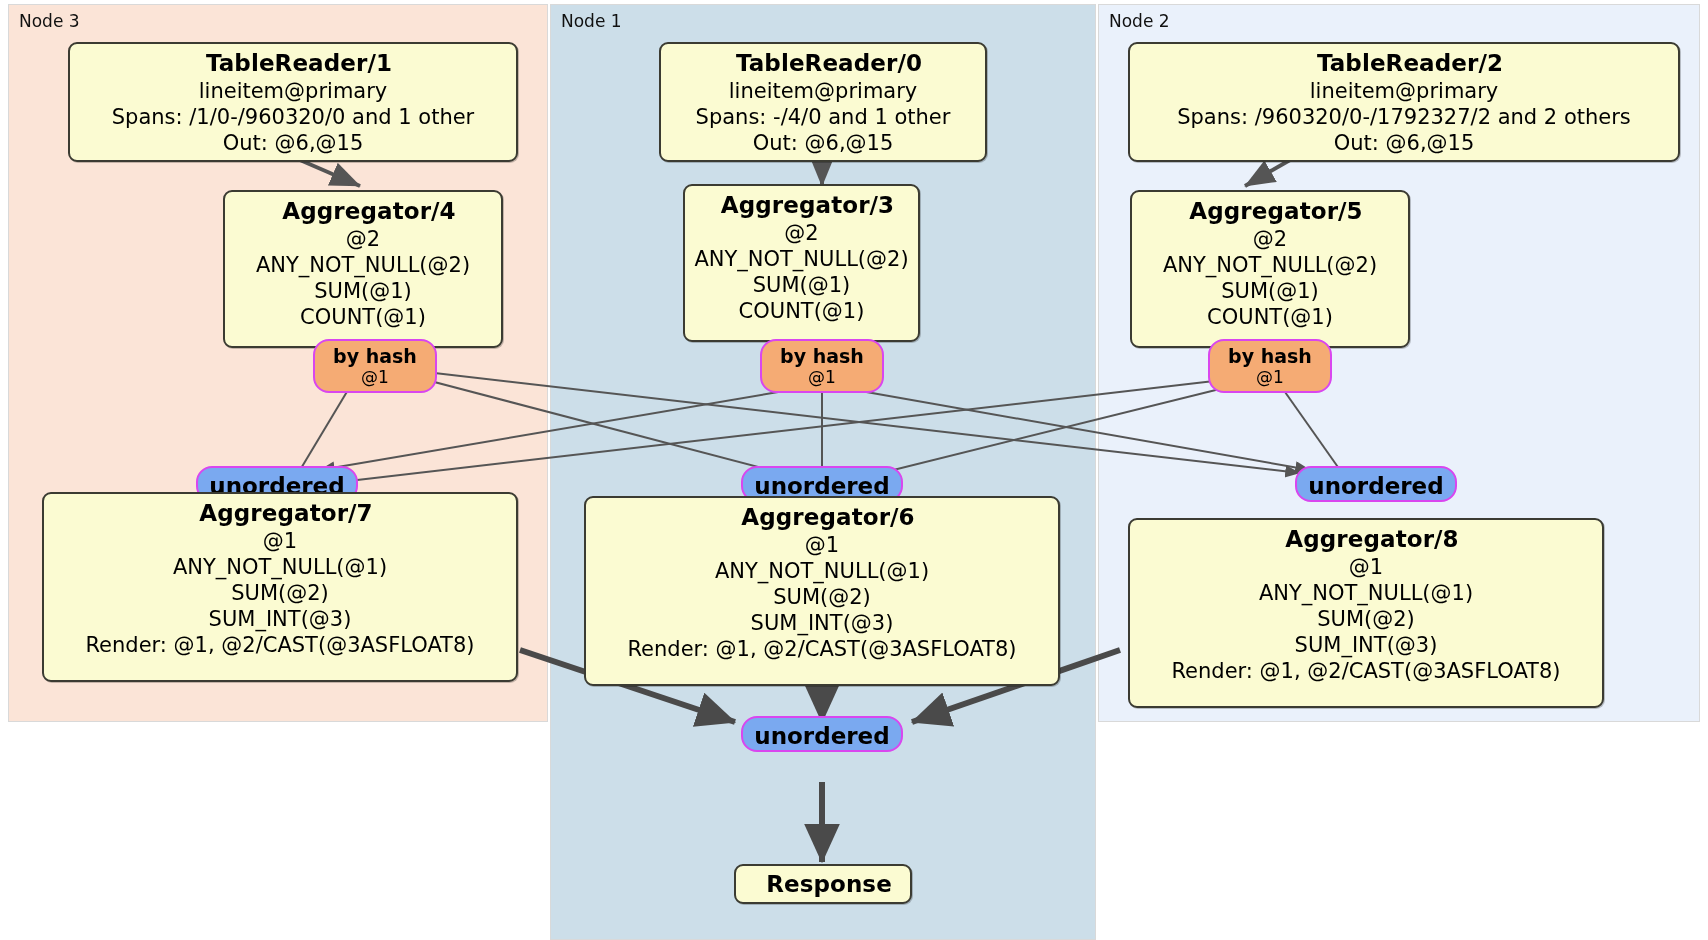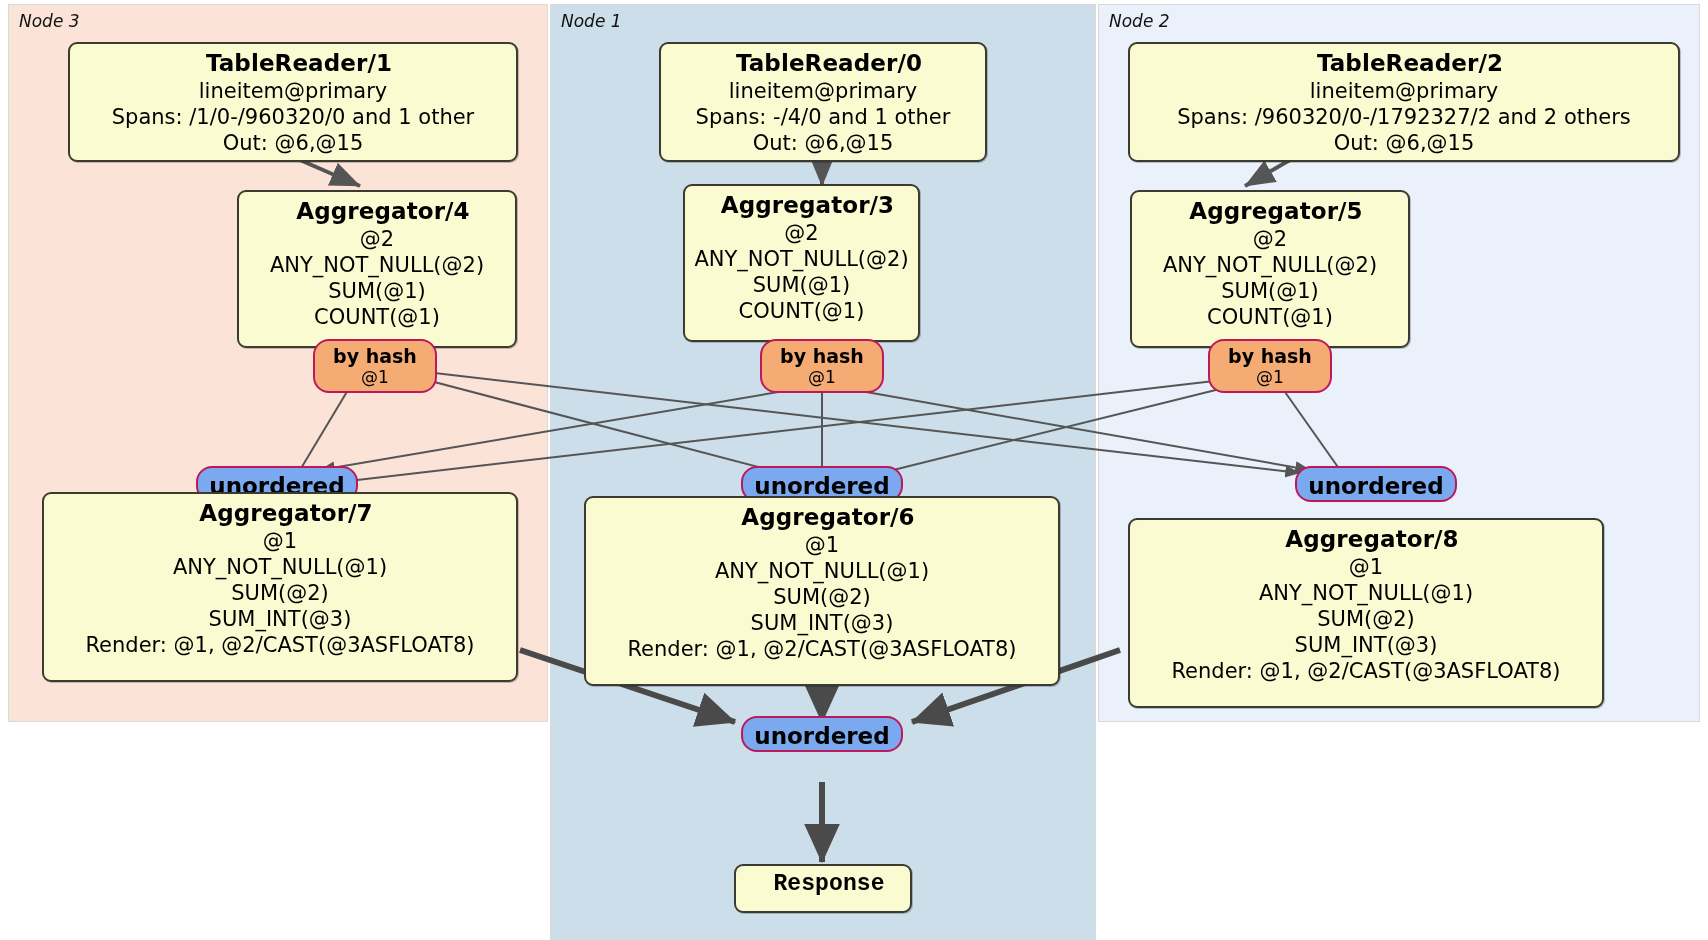--- a/index.html
+++ b/index.html
@@ -8,7 +8,7 @@
 
   
   .panel{position:absolute;border:1px solid #d9d9d9;box-sizing:border-box;}
-  .panel-label{position:absolute;top:6px;left:10px;font-size:17px;color:#111;white-space:nowrap;font-style:italic;}
+  .panel-label{position:absolute;top:6px;left:10px;font-size:17px;color:#111;white-space:nowrap;}
   #panel-node3{left:8px;top:4px;width:540px;height:718px;background:#fbe4d7;}
   #panel-node1{left:550px;top:4px;width:546px;height:936px;background:#ccdee9;}
   #panel-node2{left:1098px;top:4px;width:602px;height:718px;background:#eaf1fb;}

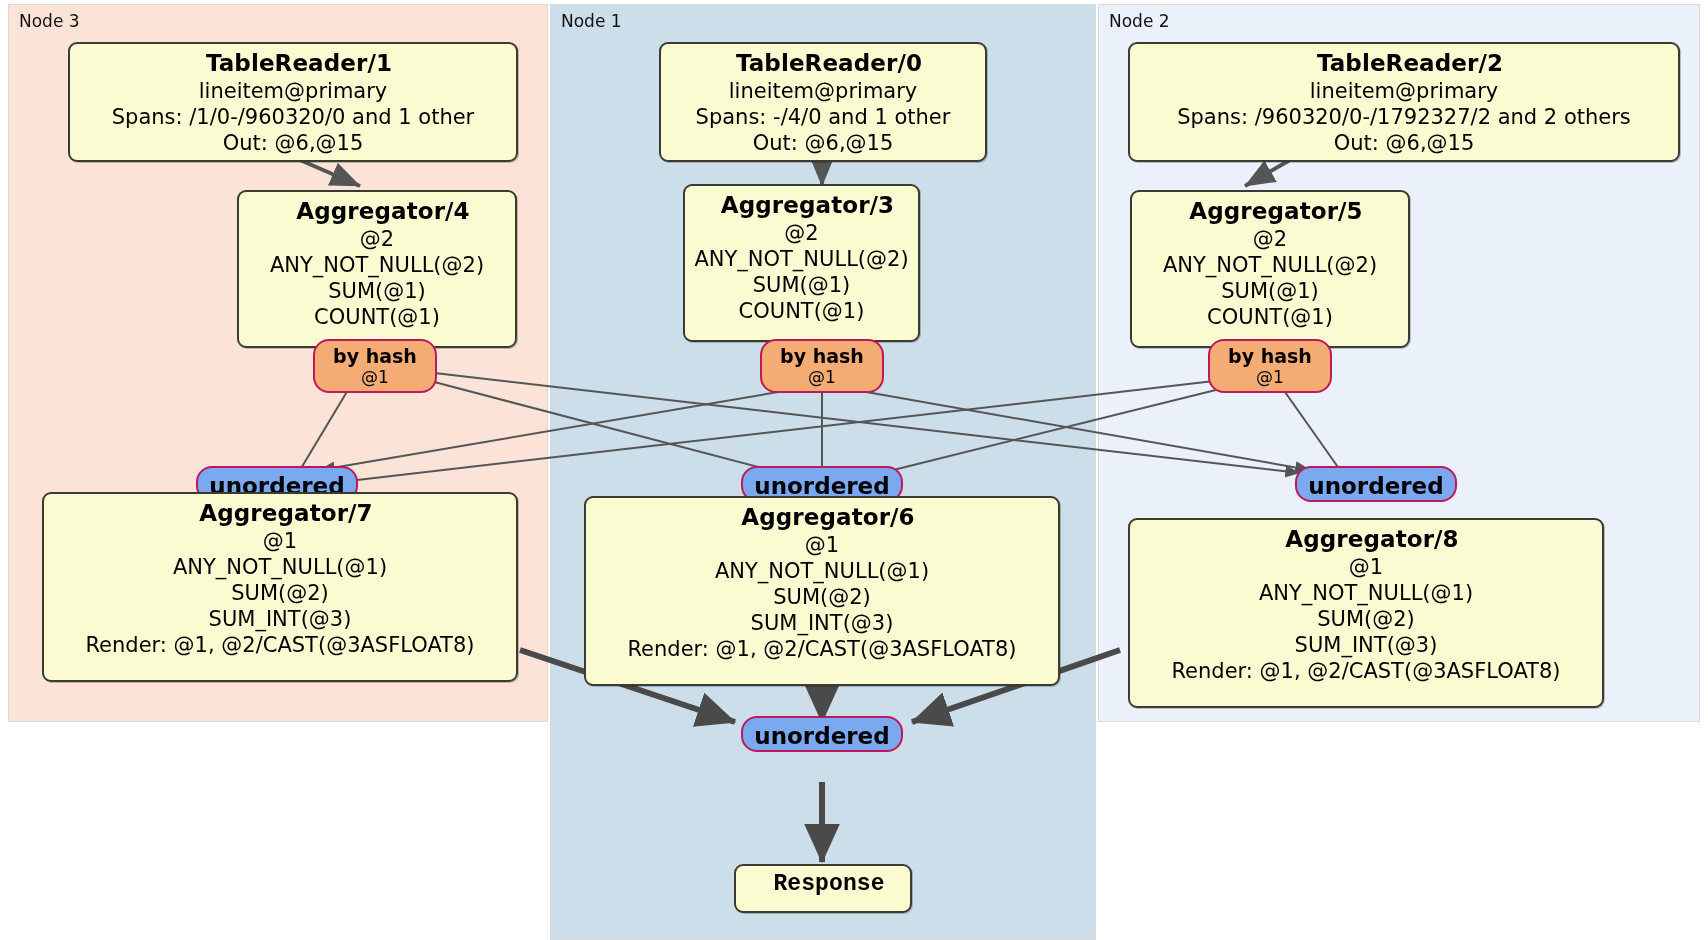--- a/index.html
+++ b/index.html
@@ -87,7 +87,7 @@
     <div class="ln">Out: @6,@15</div>
   </div>
 
-  <div class="pbox" style="left:237px;top:190px;width:280px;height:158px;">
+  <div class="pbox" style="left:223px;top:190px;width:280px;height:158px;">
     <div class="ttl">Aggregator/4</div>
     <div class="ln">@2</div>
     <div class="ln">ANY_NOT_NULL(@2)</div>

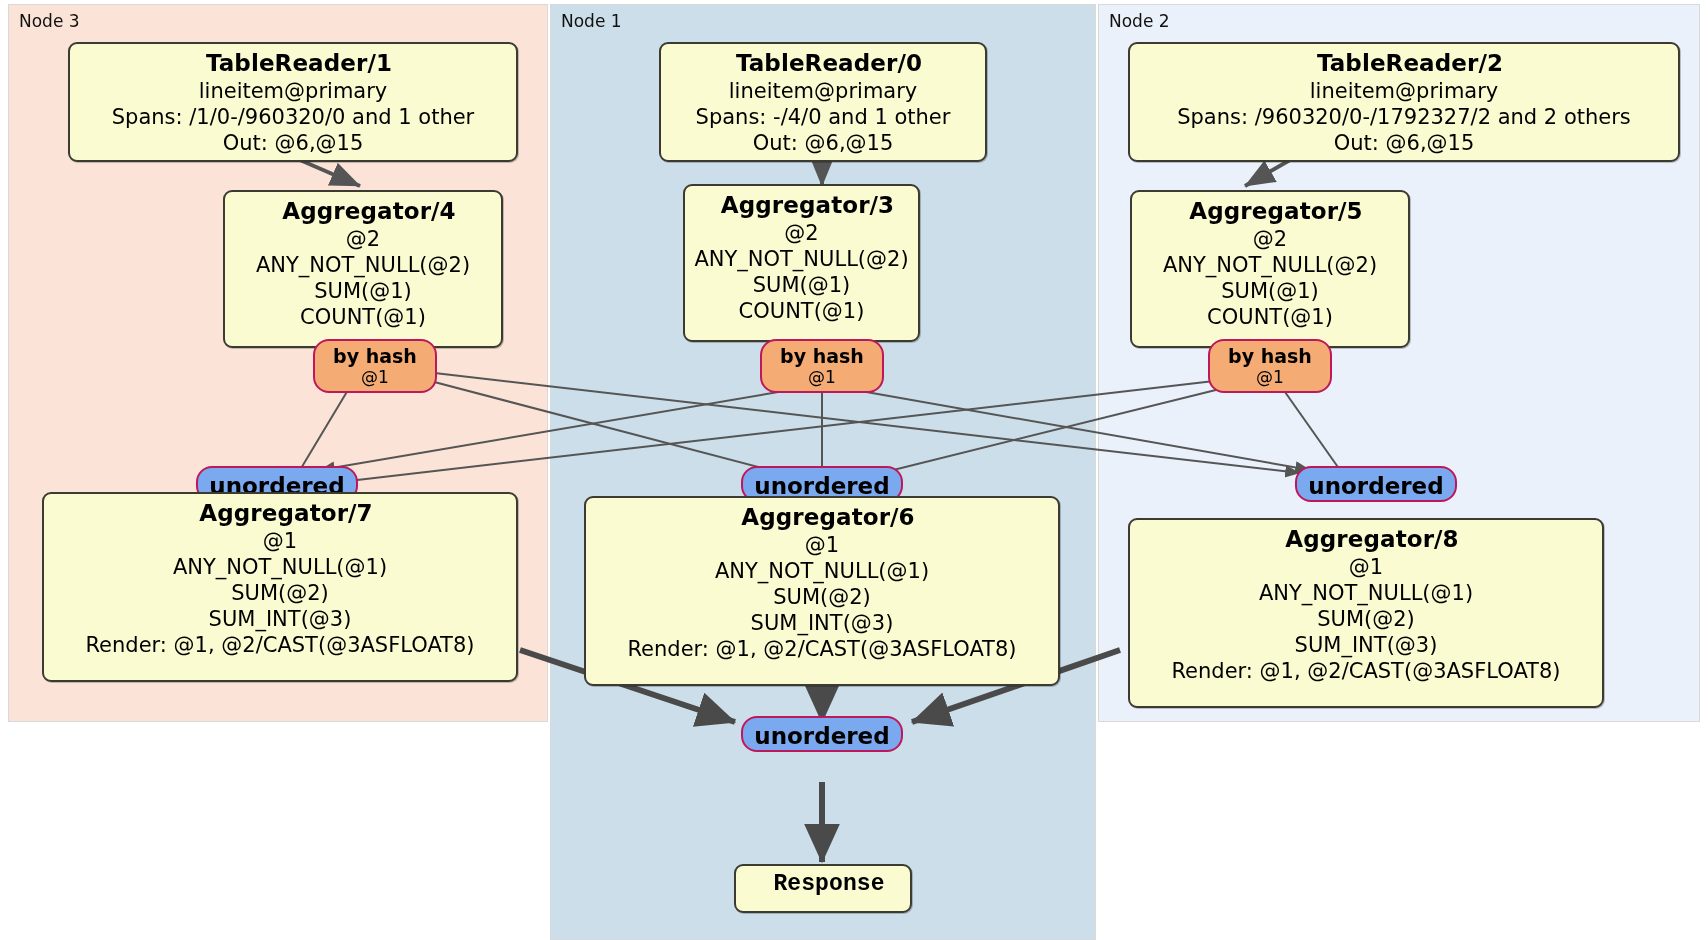--- a/index.html
+++ b/index.html
@@ -24,7 +24,7 @@
   .pbox .ln{font-size:21px;}
 
   
-  .pill{position:absolute;box-sizing:border-box;border:2px solid #be185d;border-radius:16px;
+  .pill{position:absolute;box-sizing:border-box;border:2px solid #d946ef;border-radius:16px;
         text-align:center;color:#000;line-height:1.15;}
   .pill.hash{background:#f5ab74;}
   .pill.unord{background:#7aa9f0;}

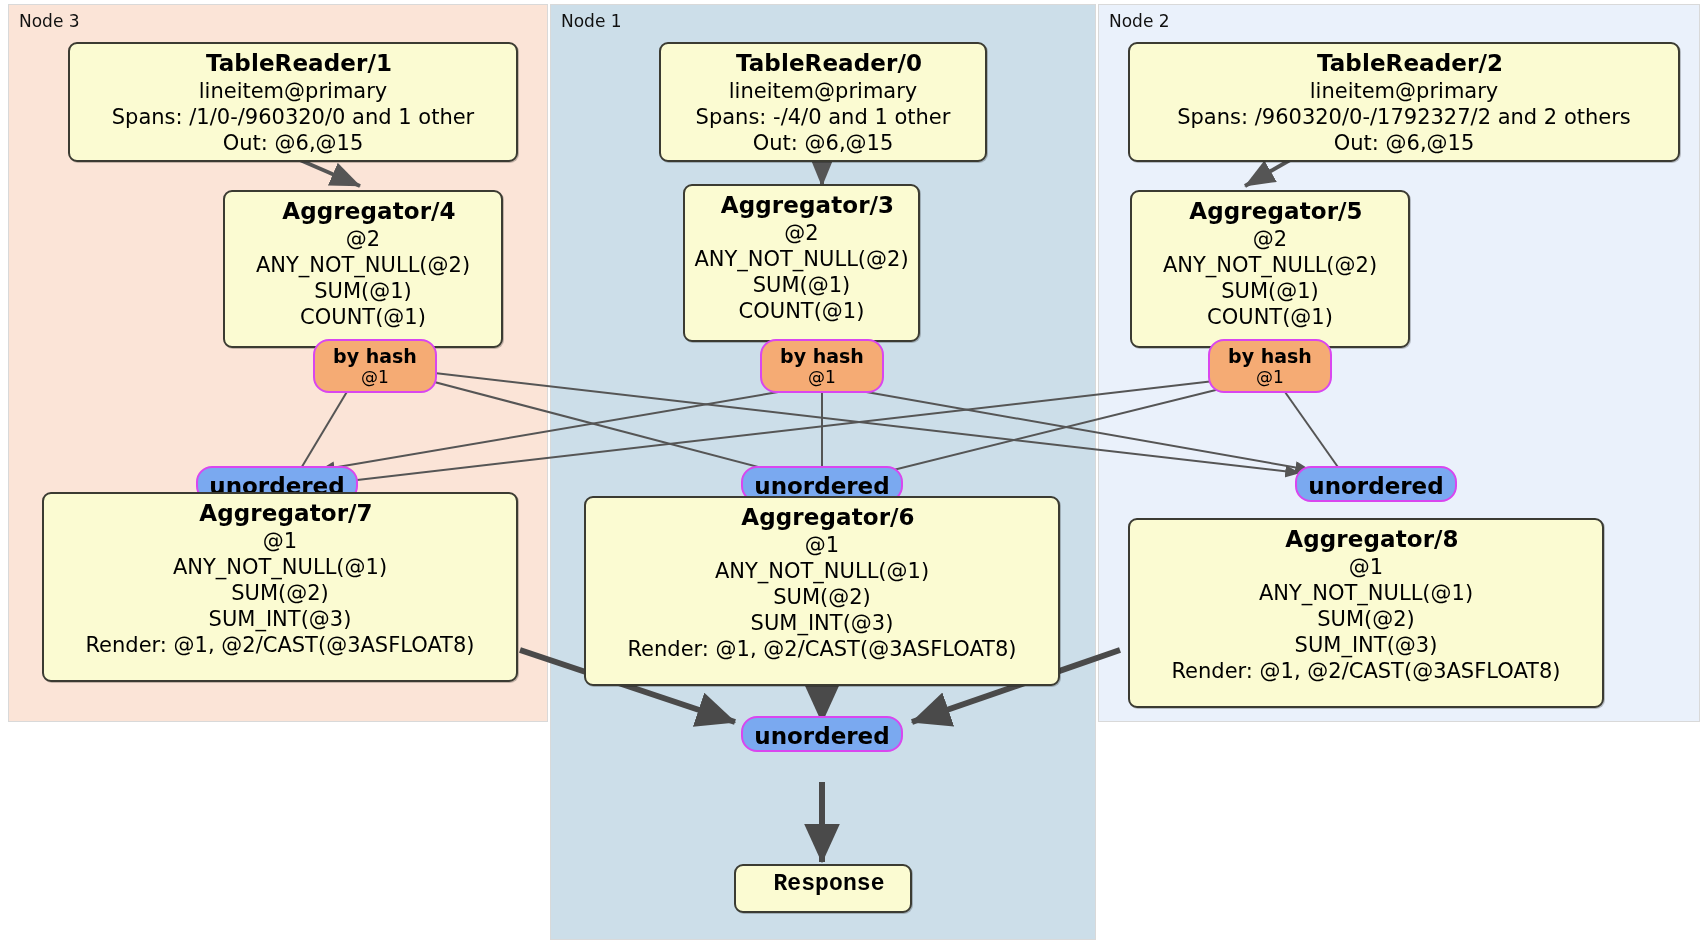--- a/index.html
+++ b/index.html
@@ -151,7 +151,7 @@
   </div>
 
 
-  <div class="pbox" style="left:734px;top:864px;width:178px;height:49px;font-family:Liberation Mono, monospace;">
+  <div class="pbox" style="left:734px;top:864px;width:178px;height:40px;">
     <div class="ttl" style="padding-top:4px;">Response</div>
   </div>
 

